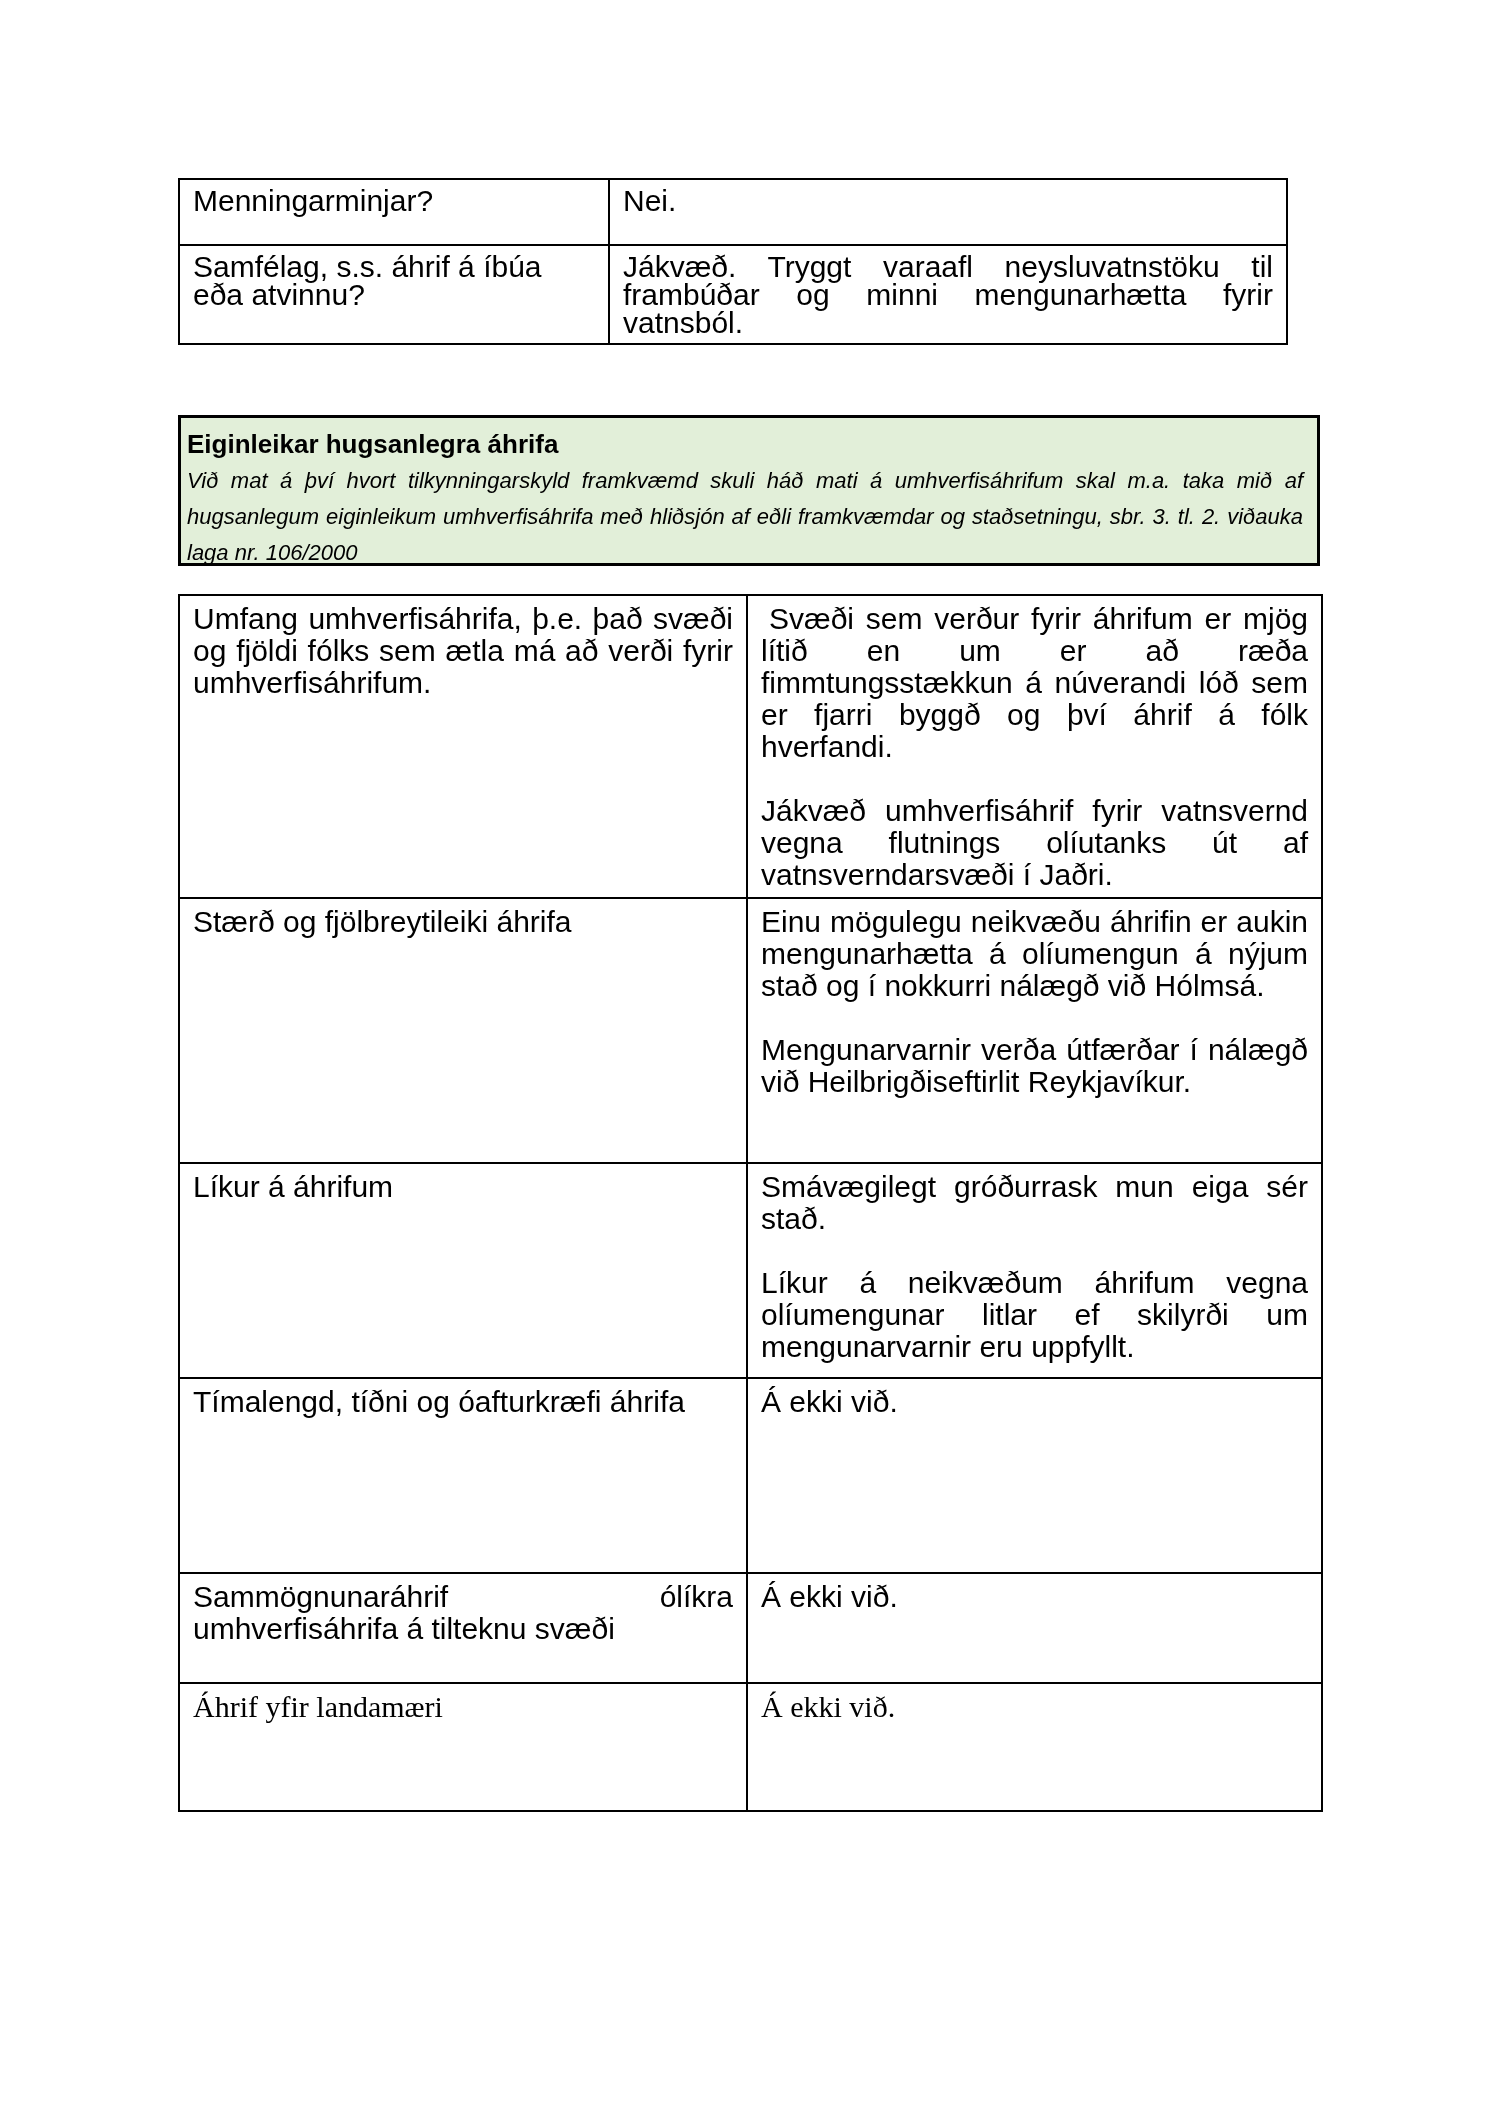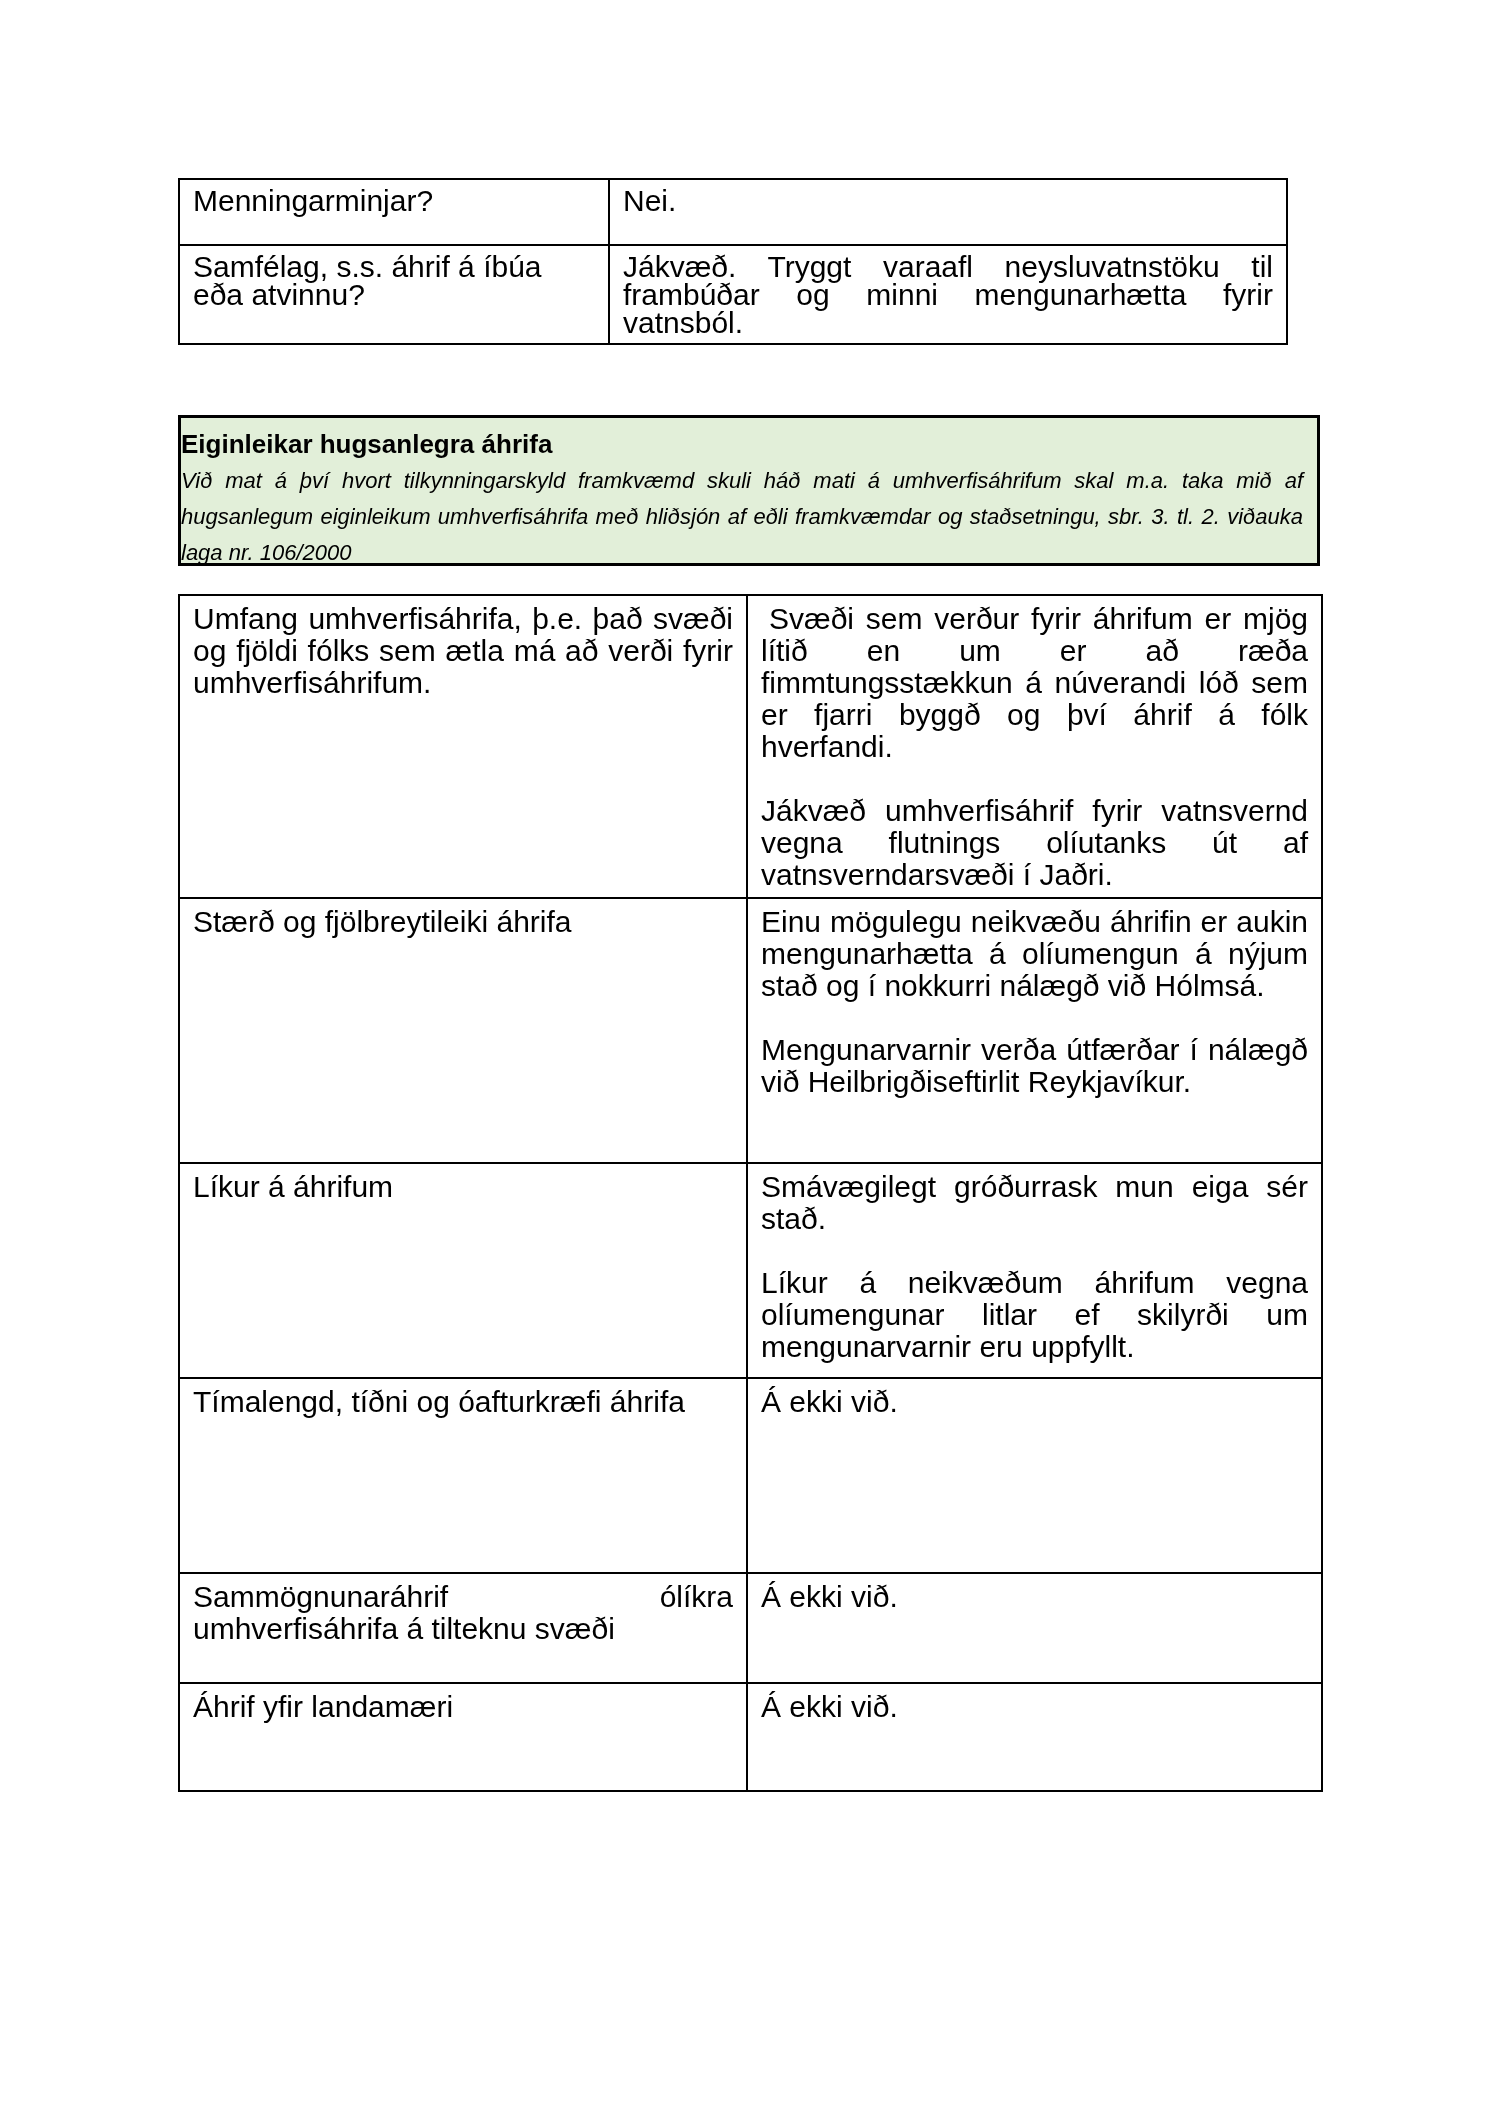--- a/index.html
+++ b/index.html
@@ -68,7 +68,7 @@
     margin-top: 70px;
     border: 3px solid #000000;
     background: #e2efd9;
-    padding: 9px 14px 8px 0;
+    padding: 9px 14px 8px 6px;
     overflow: hidden;
   }
   .green-title {

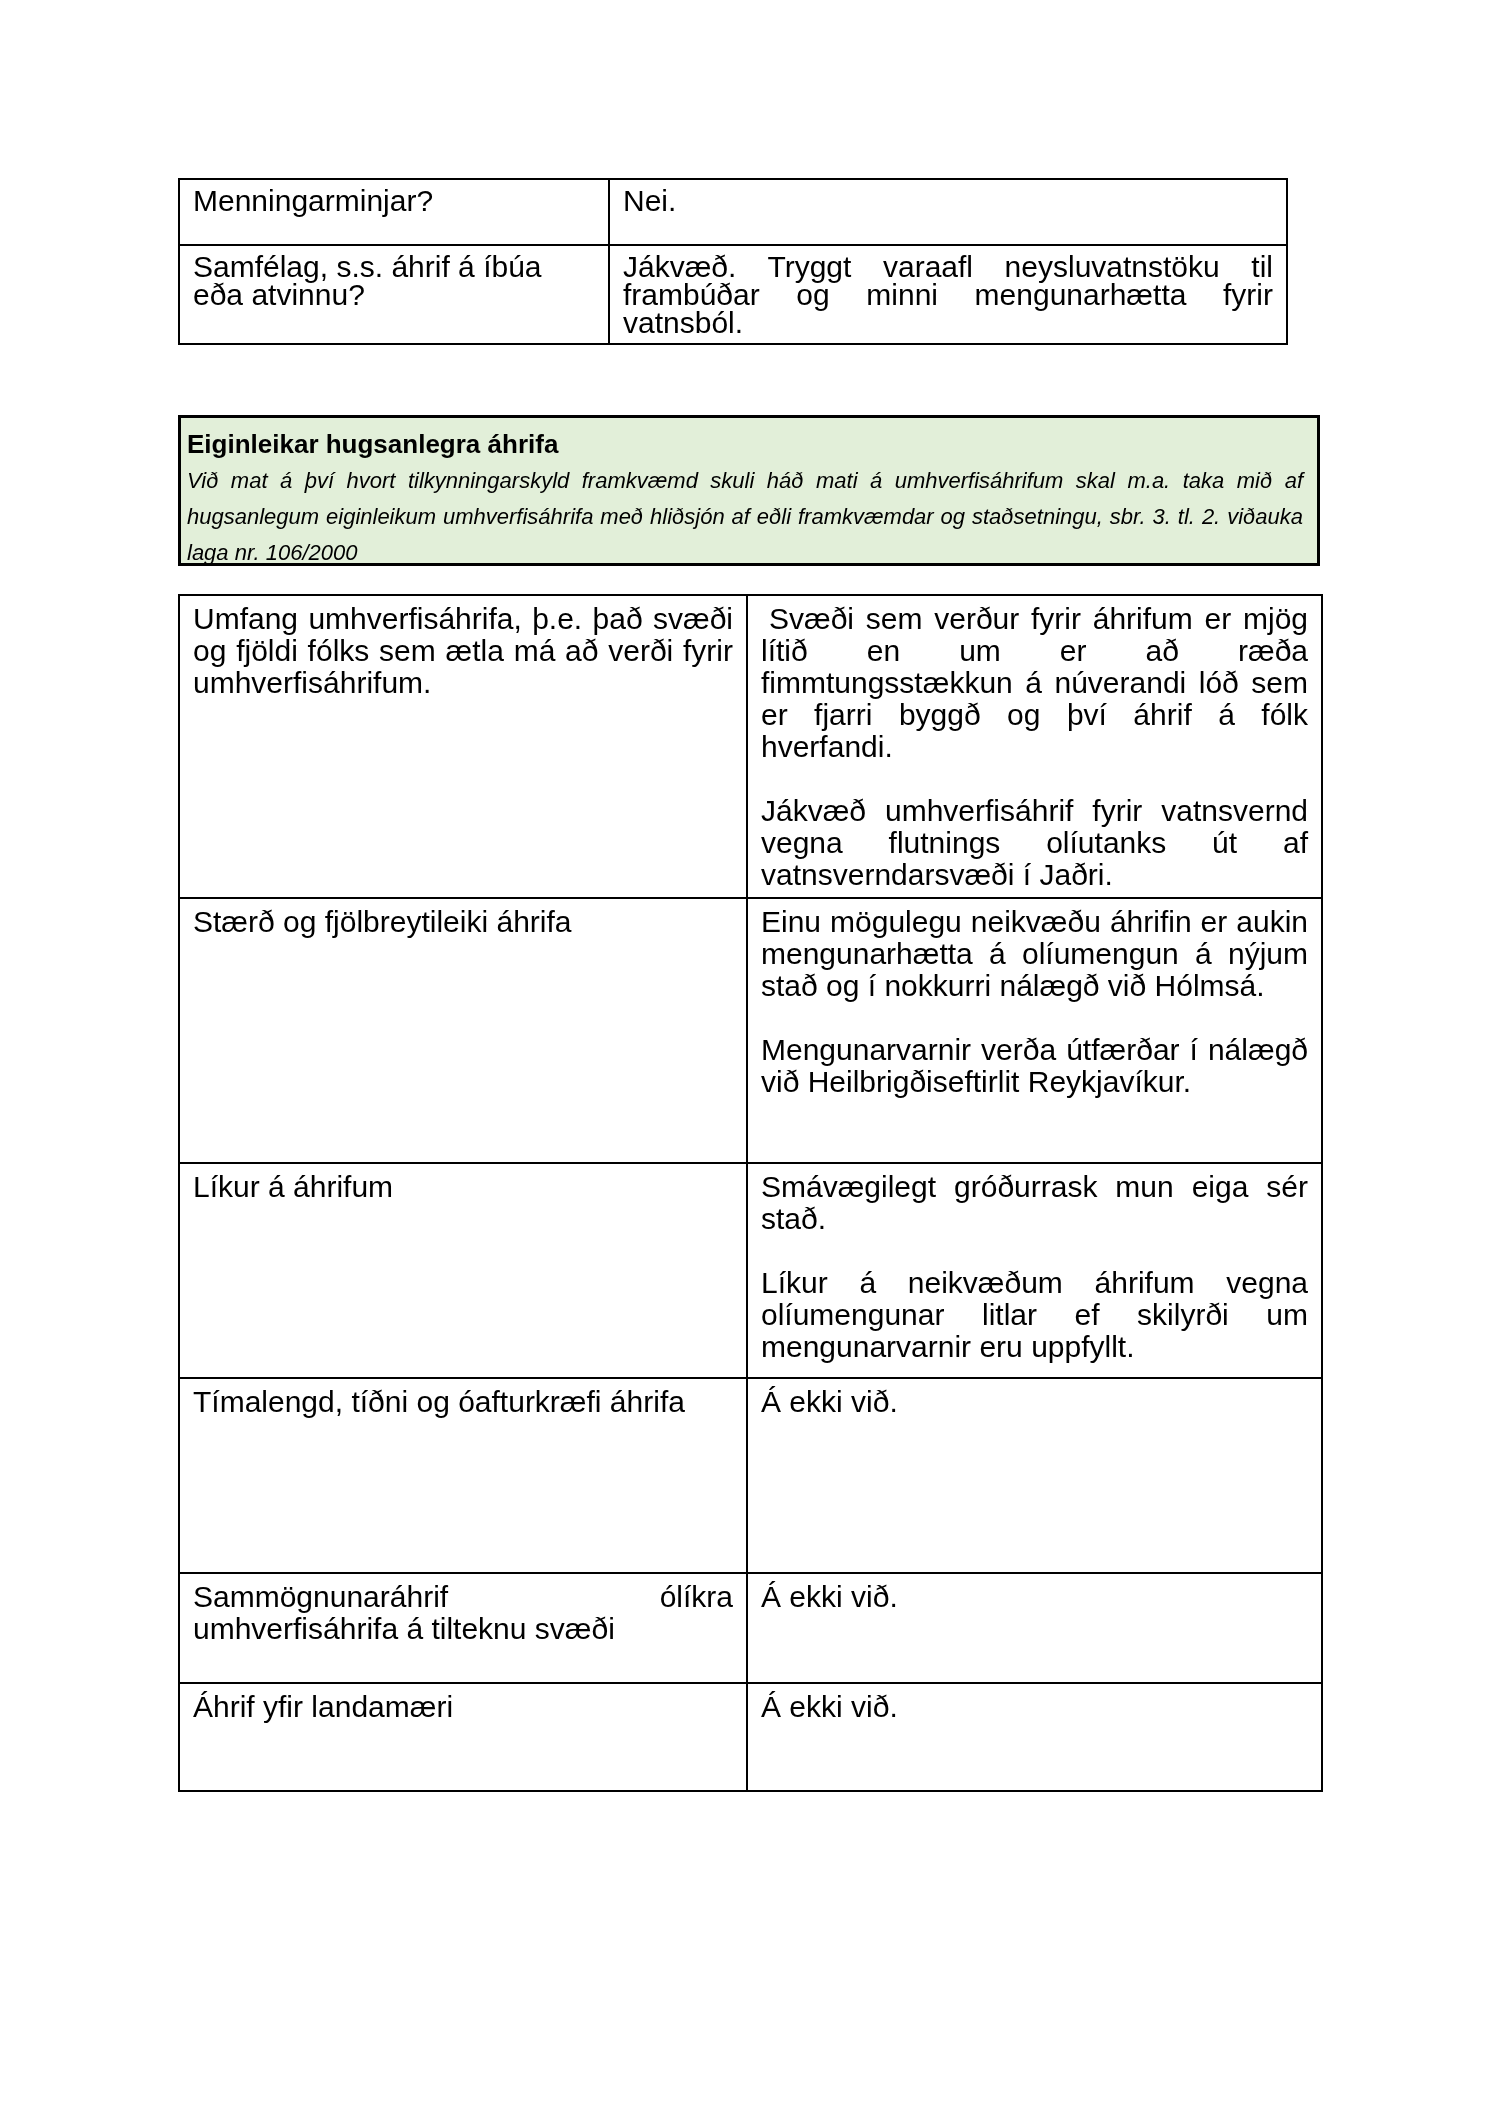--- a/index.html
+++ b/index.html
@@ -50,7 +50,7 @@
   .main-table .mt-r2 { height: 215px; }
   .main-table .mt-r3 { height: 195px; }
   .main-table .mt-r4 { height: 110px; }
-  .main-table .mt-r5 { height: 108px; }
+  .main-table .mt-r5 { height: 128px; font-family: Liberation Serif, serif; }
 
   td.cell-justify { text-align: justify; }
   td p {

